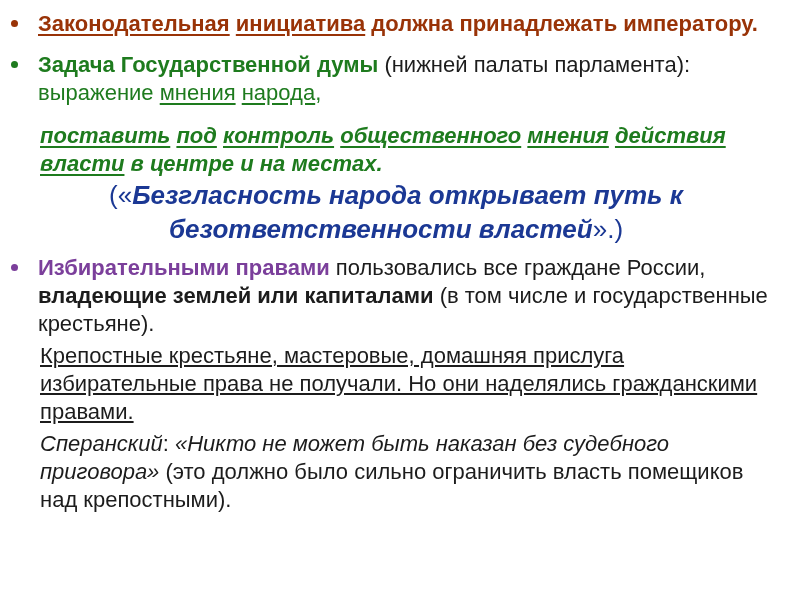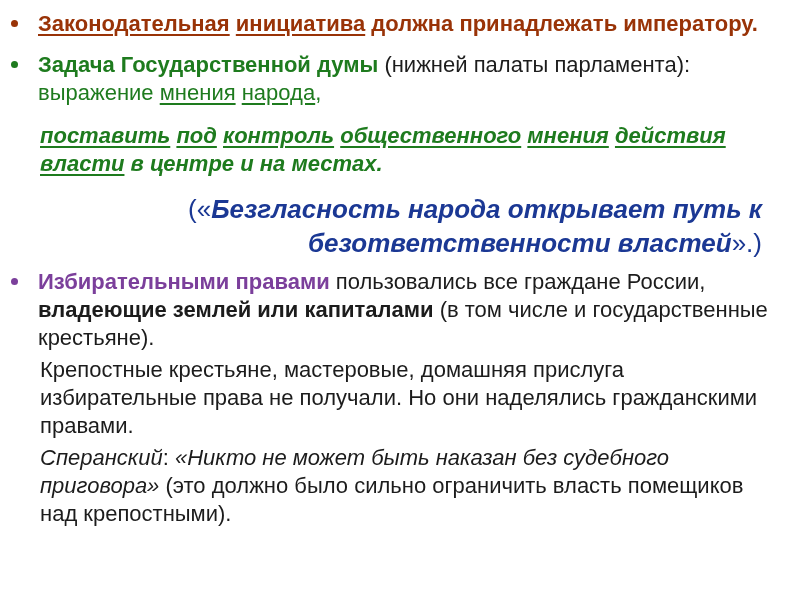--- a/index.html
+++ b/index.html
@@ -41,7 +41,7 @@
   .block.plain{padding-left:40px;}
   [data-name="law-initiative"]{margin-bottom:13px;}
   [data-name="duma-task"]{margin-bottom:15px;}
-  [data-name="duma-control"]{margin-bottom:14px;}
+  [data-name="duma-control"]{margin-bottom:0;}
   [data-name="voting-rights"]{margin-bottom:4px;}
   [data-name="serfs-paragraph"]{}
   span[data-name="text-segment"]{text-decoration-thickness:2px; text-underline-offset:3px;}

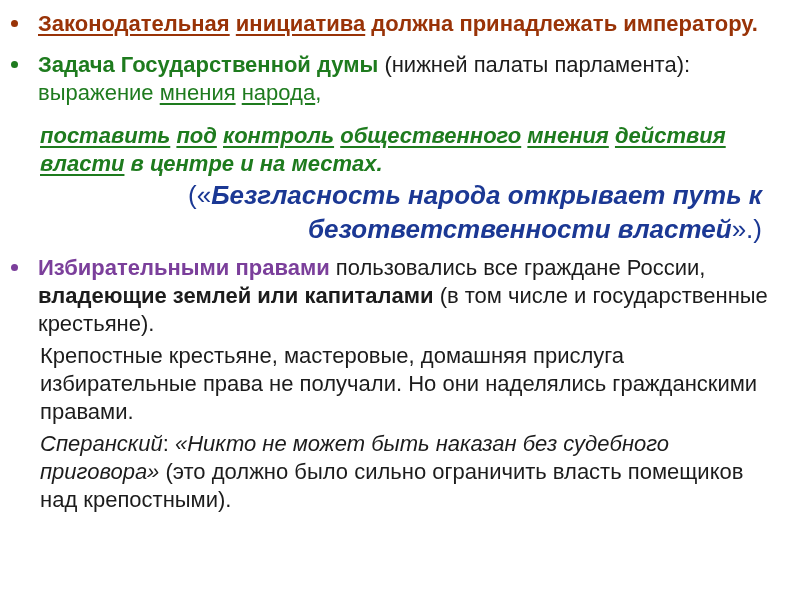--- a/index.html
+++ b/index.html
@@ -31,7 +31,7 @@
     display:inline-block;
   }
   .block.center{
-    text-align:right;
+    text-align:center;
     font-size:26px;
     line-height:34px;
     padding-left:30px;

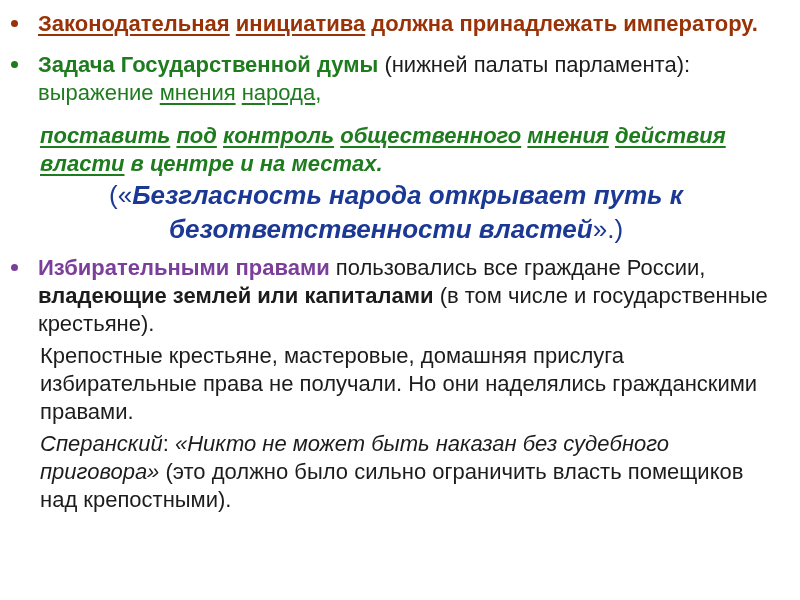--- a/index.html
+++ b/index.html
@@ -43,7 +43,7 @@
   [data-name="duma-task"]{margin-bottom:15px;}
   [data-name="duma-control"]{margin-bottom:0;}
   [data-name="voting-rights"]{margin-bottom:4px;}
-  [data-name="serfs-paragraph"]{}
+  [data-name="serfs-paragraph"]{text-decoration:underline;}
   span[data-name="text-segment"]{text-decoration-thickness:2px; text-underline-offset:3px;}
 </style>
 </head>

